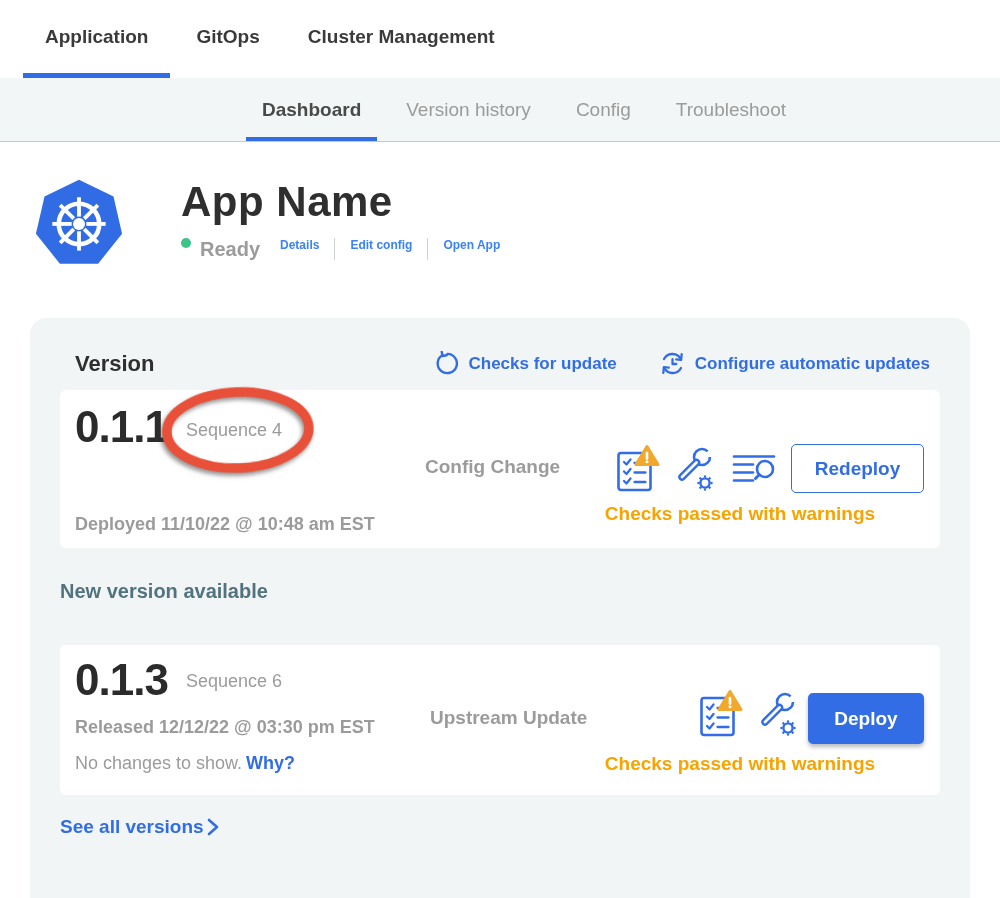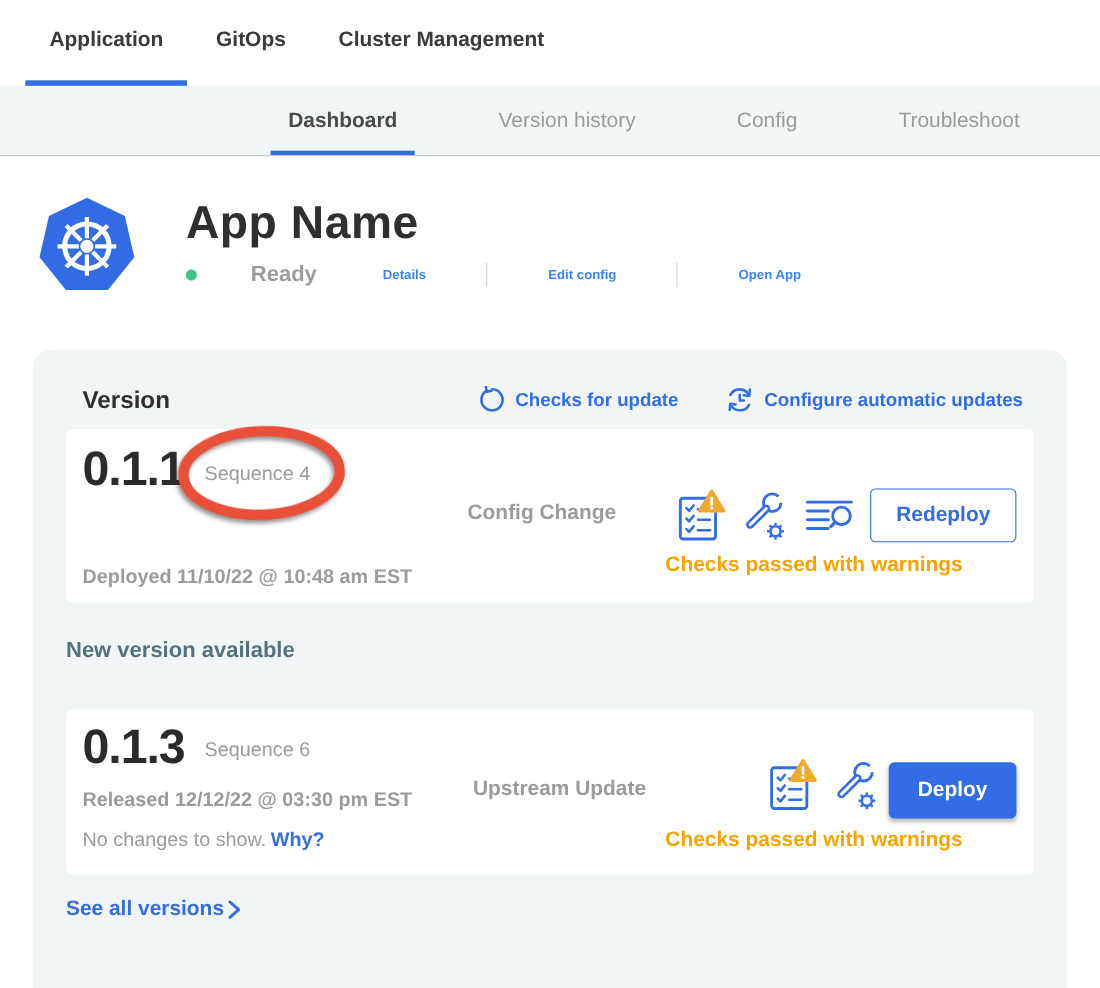--- a/index.html
+++ b/index.html
@@ -14,7 +14,7 @@
 
   
   .subnav { height:64px; background:#f2f6f7; border-bottom:1px solid #c4cacc;
-            display:flex; align-items:stretch; padding-left:262px; gap:92px; }
+            display:flex; align-items:stretch; padding-left:262px; gap:45px; }
   .subnav-item { display:flex; align-items:center; font-size:19px; color:#9b9b9b;
                  border-bottom:4px solid transparent; padding-top:4px; white-space:nowrap; cursor:pointer; }
   .subnav-item.active { color:#4a4a4a; font-weight:bold; border-bottom-color:#326de6;

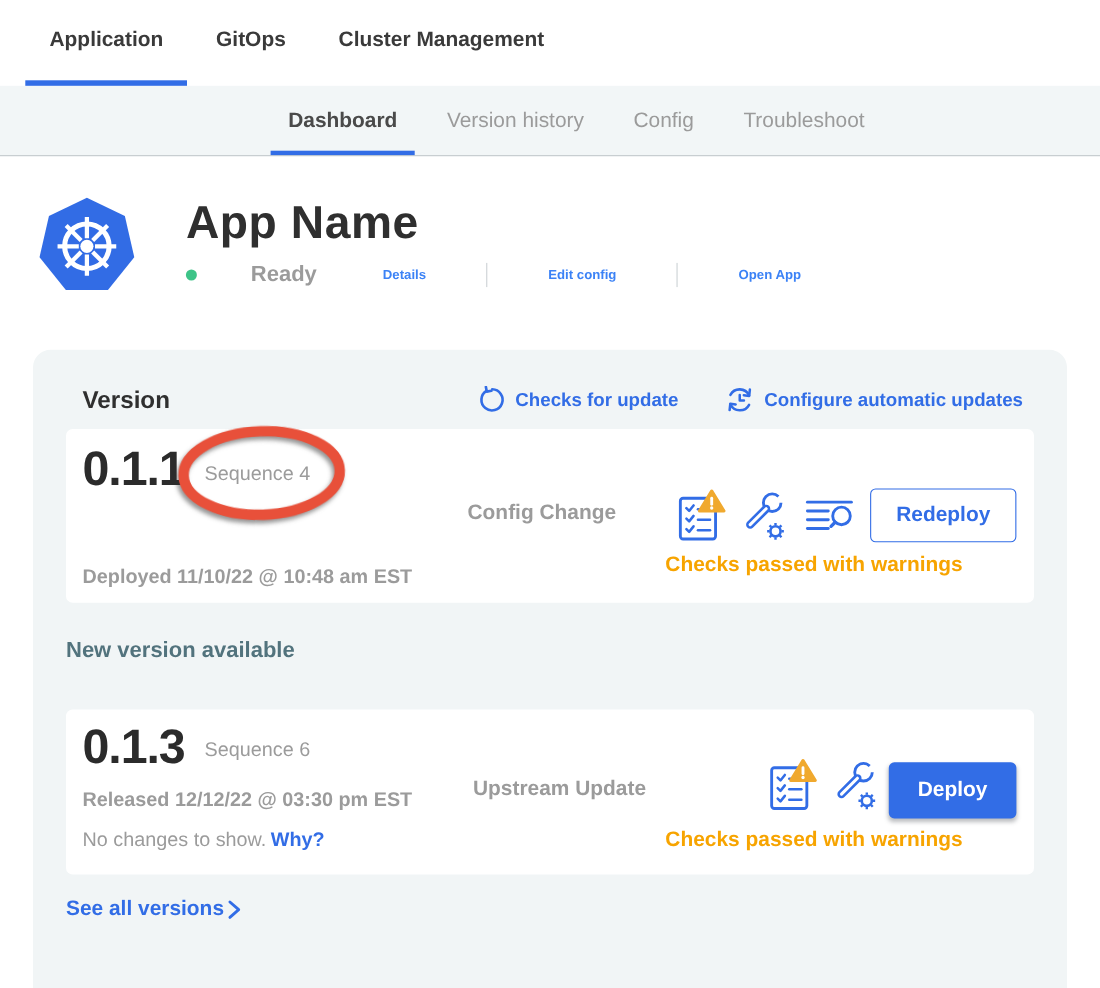--- a/index.html
+++ b/index.html
@@ -23,7 +23,7 @@
   
   .app-header { display:flex; margin:34px 0 0 33px; }
   .app-logo { width:92px; height:94px; flex:none; }
-  .app-head-text { margin-left:44px; }
+  .app-head-text { margin-left:56px; }
   .app-title { font-size:42px; font-weight:bold; color:#2f2f2f; letter-spacing:.5px; margin-top:2px; }
   .status-row { display:flex; align-items:center; margin-top:12px;gap:40px; }
   .status-dot { width:10px; height:10px; border-radius:50%; background:#3ec488; }

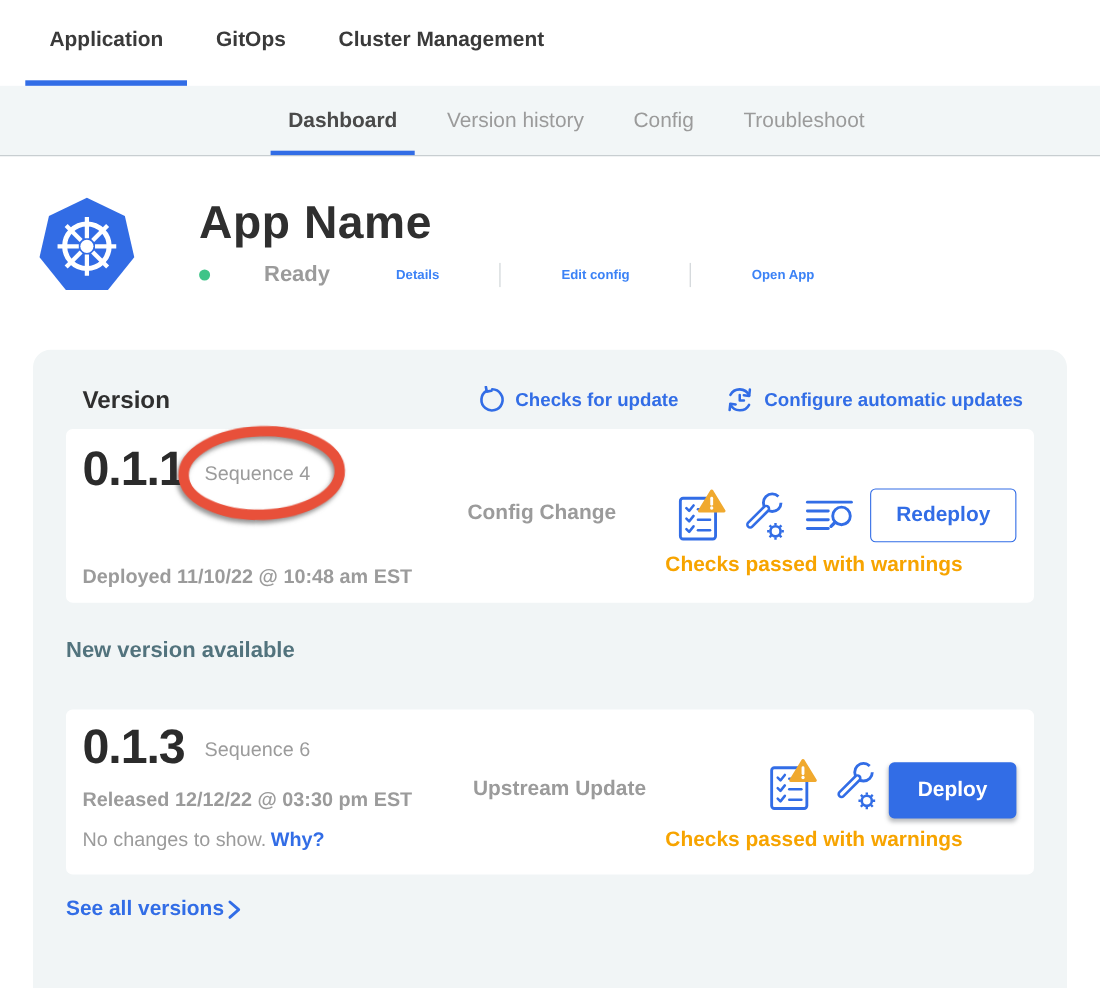--- a/index.html
+++ b/index.html
@@ -25,7 +25,7 @@
   .app-logo { width:92px; height:94px; flex:none; }
   .app-head-text { margin-left:56px; }
   .app-title { font-size:42px; font-weight:bold; color:#2f2f2f; letter-spacing:.5px; margin-top:2px; }
-  .status-row { display:flex; align-items:center; margin-top:12px;gap:40px; }
+  .status-row { display:flex; margin-top:12px; }
   .status-dot { width:10px; height:10px; border-radius:50%; background:#3ec488; }
   .status-text { font-size:20px; font-weight:bold; color:#9b9b9b; margin-left:9px; margin-right:20px; }
   .hdr-link { font-size:12px; font-weight:bold; color:#3b82f6; cursor:pointer; text-decoration:none; }

